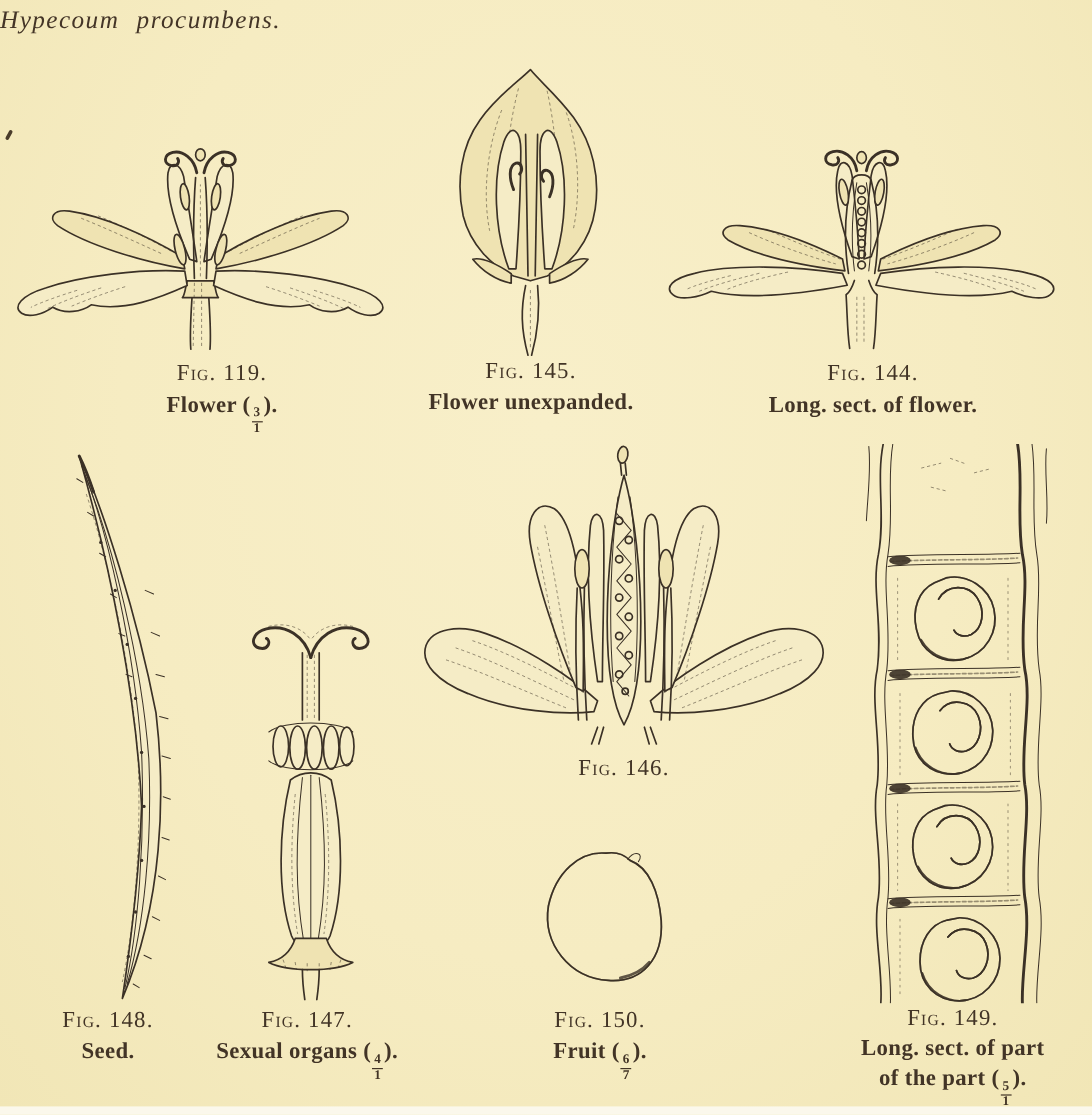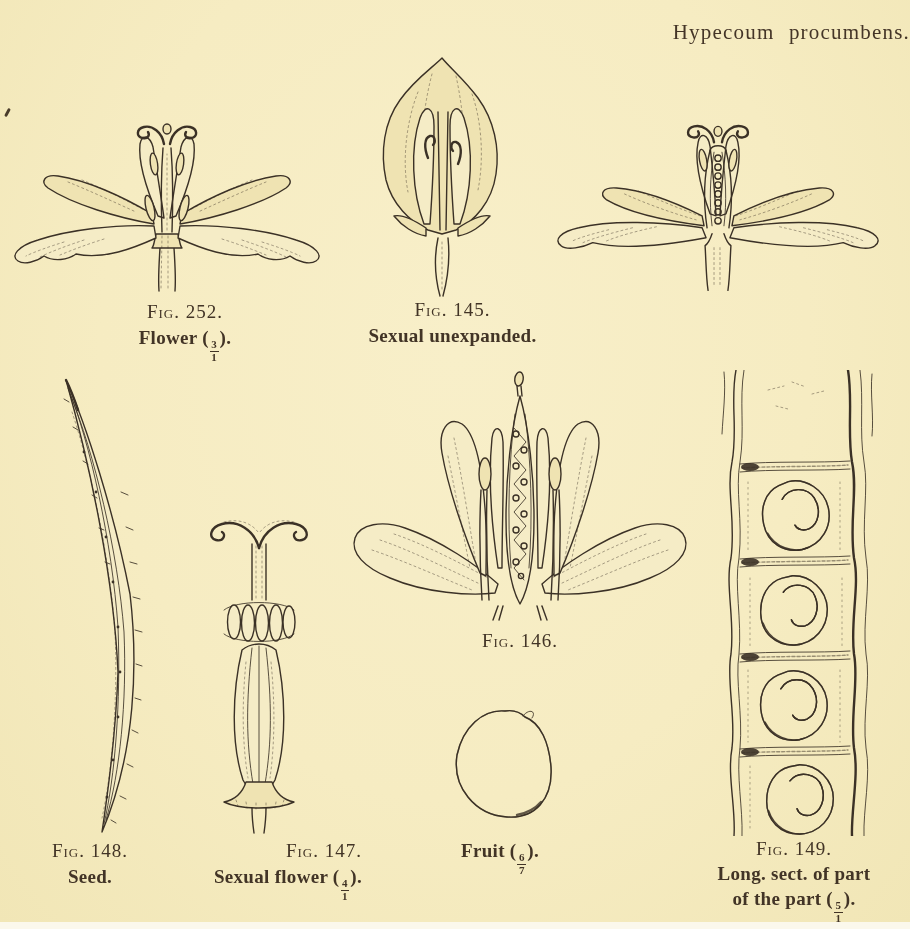--- a/index.html
+++ b/index.html
@@ -11,8 +11,8 @@
     color:#453727;
   }
   .title{
-    position:absolute;left:0;top:20px;width:100%;text-align:right;
-    font-size:21px;letter-spacing:1.2px;word-spacing:8px;color:#443527;
+    position:absolute;left:0;top:4px;width:100%;text-align:left;
+    font-style:italic;font-size:21px;letter-spacing:1.2px;word-spacing:8px;color:#443527;
   }
   .fig{position:absolute;margin:0;padding:0;}
   .cap{position:absolute;text-align:center;line-height:26px;}

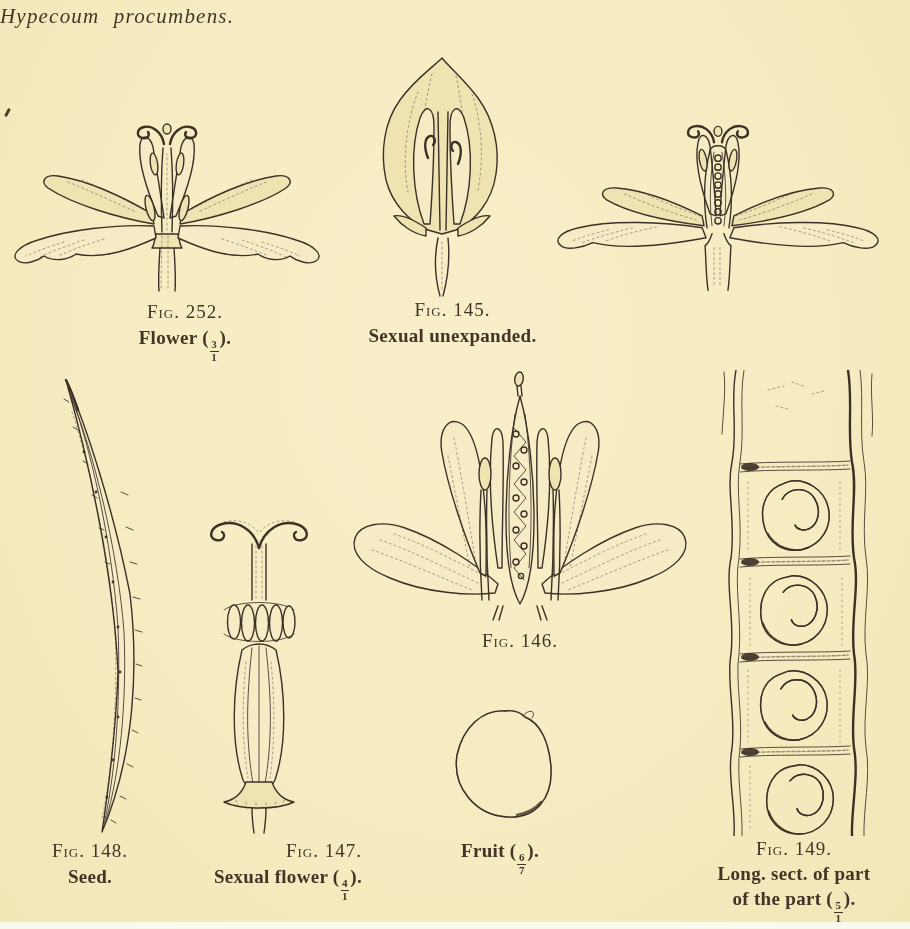--- a/index.html
+++ b/index.html
@@ -95,7 +95,7 @@
     </svg>
   </figure>
   <div class="cap" style="left:60px;top:299px;width:250px;">
-    <div class="cap-label">Fig. 252.</div>
+    <div class="cap-label">Fig. 119.</div>
     <div class="cap-desc"><span>Flower (</span><span class="frac">
           <span class="fnum">3</span>
           <span class="fden">1</span>

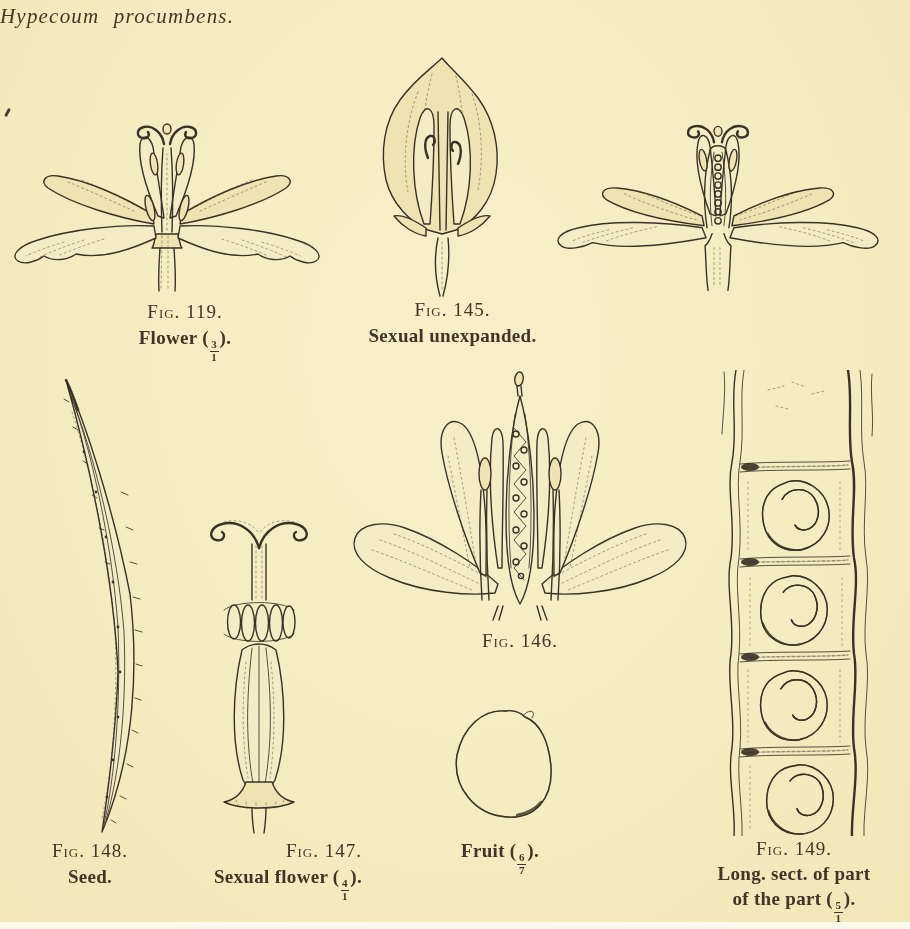--- a/index.html
+++ b/index.html
@@ -123,7 +123,7 @@
       <path class="hatch" d="M80,190 L80,240"></path>
     </svg>
   </figure>
-  <div class="cap" style="left:330px;top:297px;width:245px;">
+  <div class="cap" style="left:320px;top:297px;width:245px;">
     <div class="cap-label">Fig. 145.</div>
     <div class="cap-desc">Sexual unexpanded.</div>
   </div>

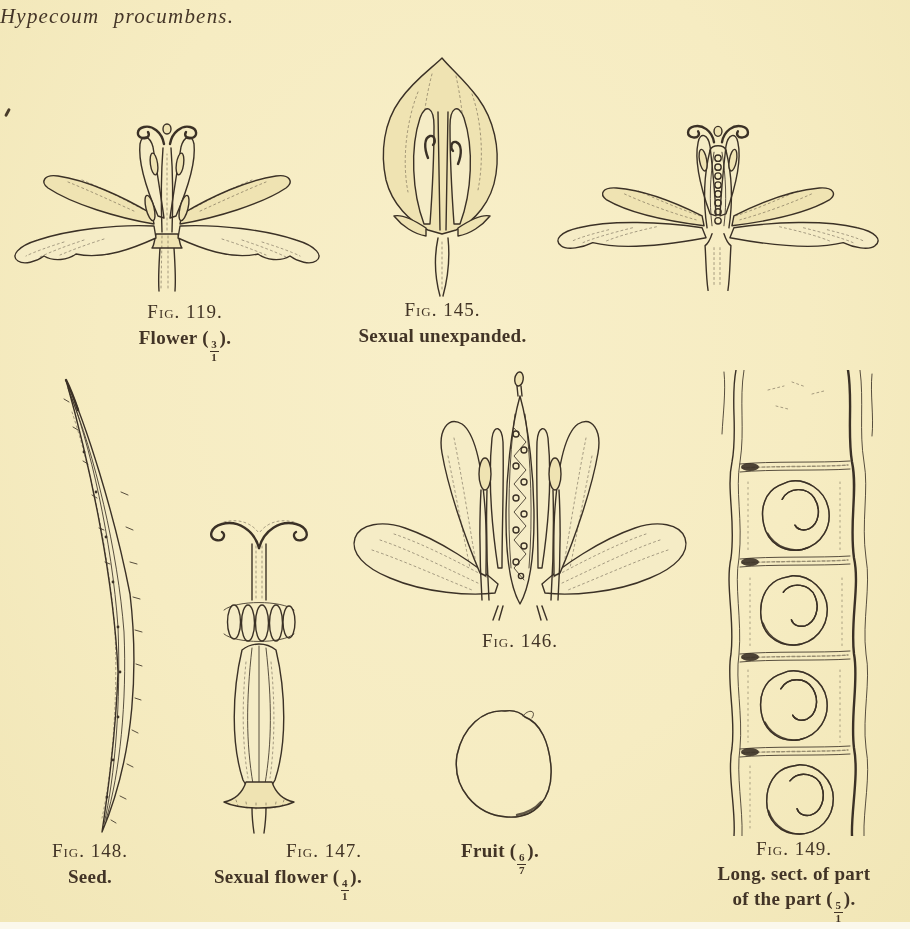--- a/index.html
+++ b/index.html
@@ -171,6 +171,10 @@
       <ellipse class="pf2" cx="166" cy="47" rx="4" ry="5"></ellipse>
     </svg>
   </figure>
+  <div class="cap" style="left:600px;top:299px;width:255px;">
+    <div class="cap-label">Fig. 144.</div>
+    <div class="cap-desc">Long. sect. of flower.</div>
+  </div>
 
   <figure class="fig" style="left:330px;top:368px;">
     <svg width="376" height="258" viewBox="0 0 376 258">

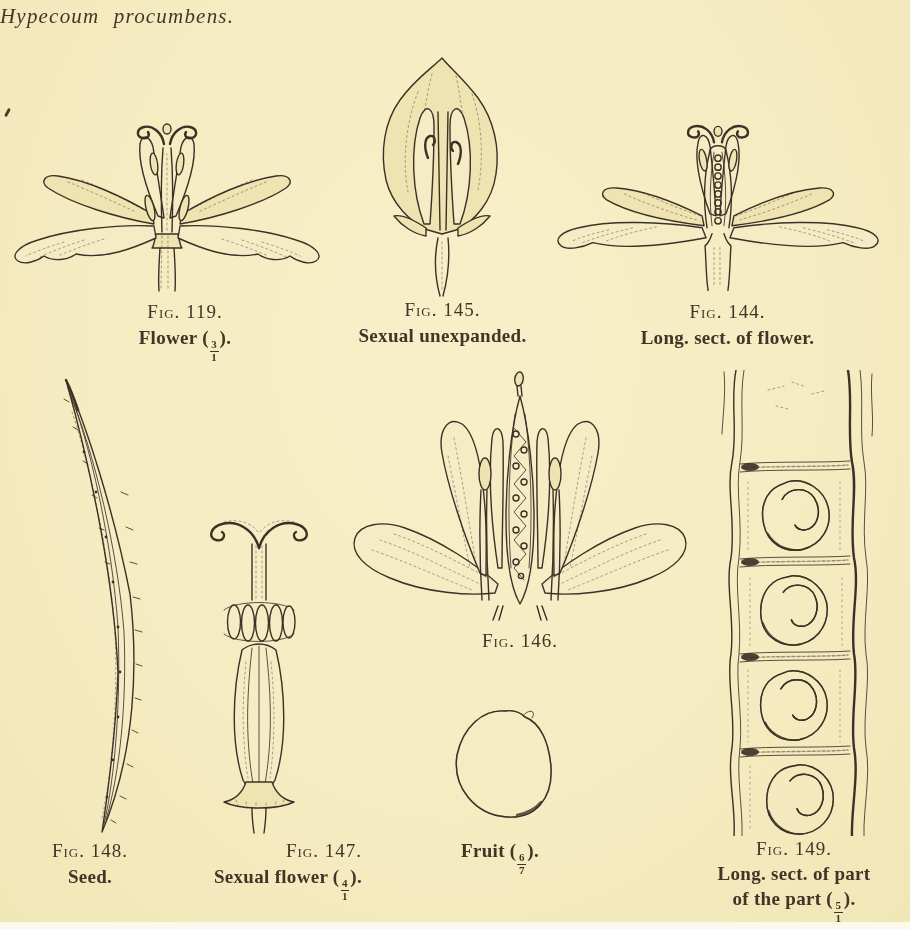--- a/index.html
+++ b/index.html
@@ -125,7 +125,7 @@
   </figure>
   <div class="cap" style="left:320px;top:297px;width:245px;">
     <div class="cap-label">Fig. 145.</div>
-    <div class="cap-desc">Sexual unexpanded.</div>
+    <div class="cap-desc">Flower unexpanded.</div>
   </div>
 
   <figure class="fig" style="left:553px;top:84px;">

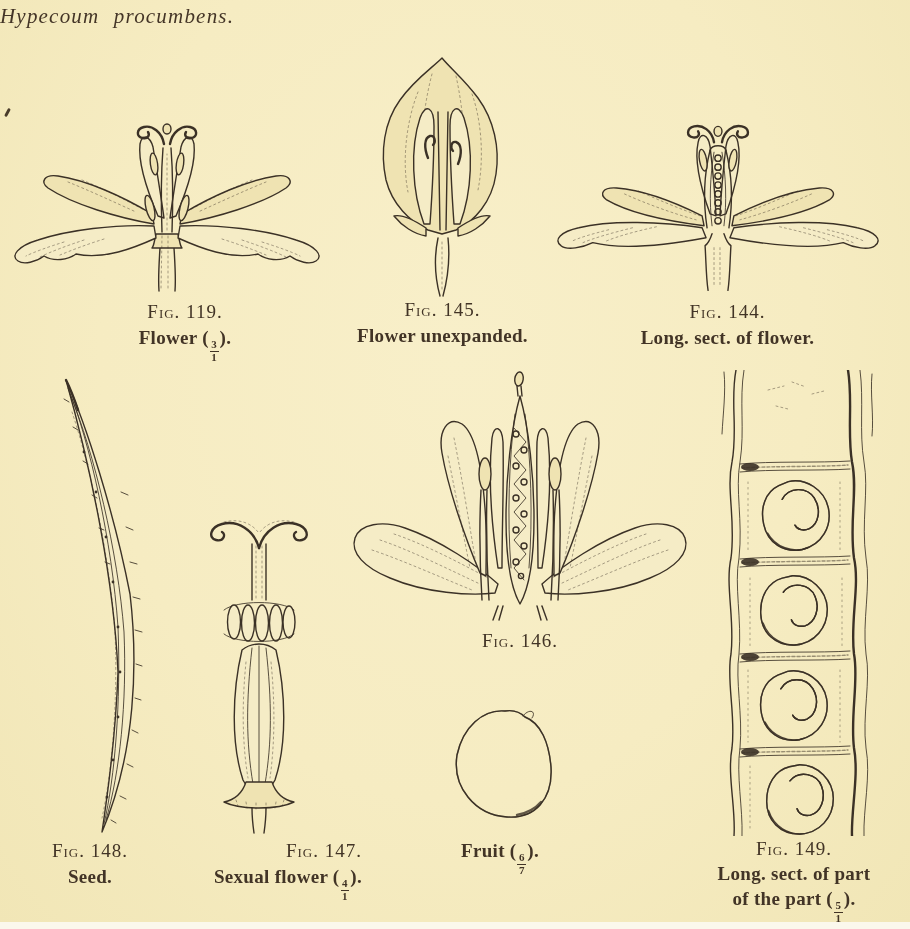--- a/index.html
+++ b/index.html
@@ -288,7 +288,7 @@
       <path d="M70,326 C70,336 69,344 68,351"></path>
     </svg>
   </figure>
-  <div class="cap" style="left:150px;top:838px;width:212px;text-align:right;">
+  <div class="cap" style="left:150px;top:838px;width:212px;">
     <div class="cap-label">Fig. 147.</div>
     <div class="cap-desc"><span>Sexual flower (</span><span class="frac">
           <span class="fnum">4</span>

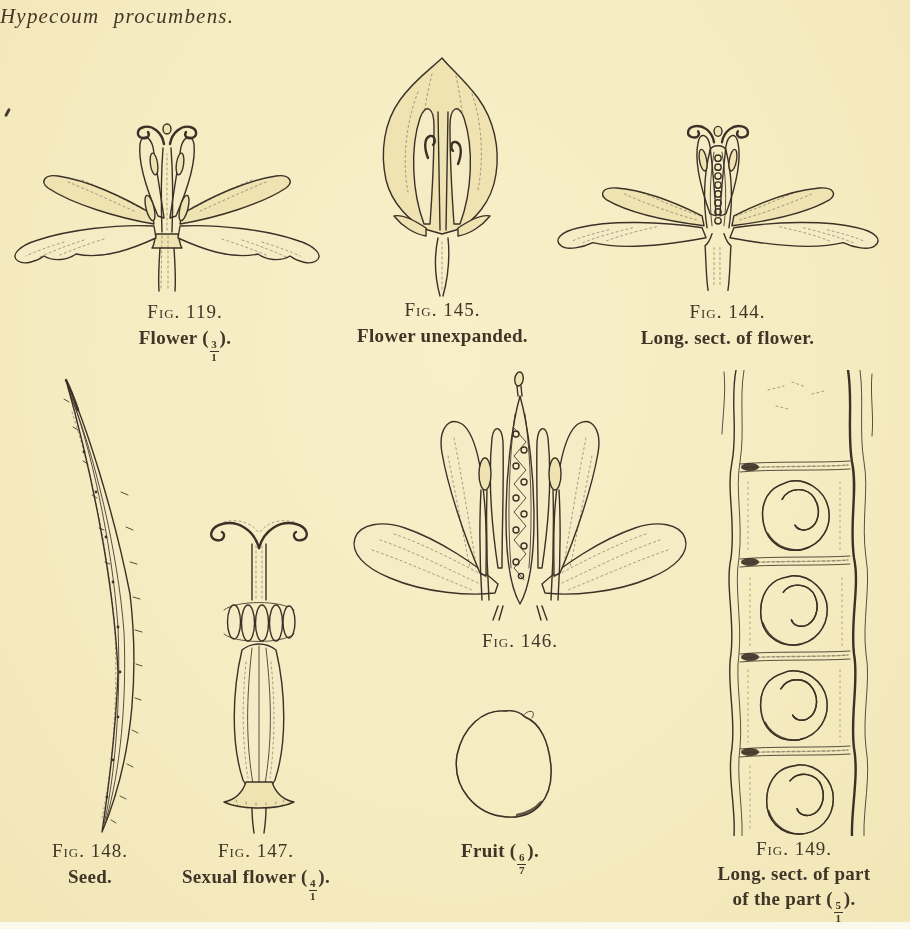--- a/index.html
+++ b/index.html
@@ -305,6 +305,7 @@
     </svg>
   </figure>
   <div class="cap" style="left:400px;top:838px;width:200px;">
+    <div class="cap-label">Fig. 150.</div>
     <div class="cap-desc"><span>Fruit (</span><span class="frac">
           <span class="fnum">6</span>
           <span class="fden">7</span>

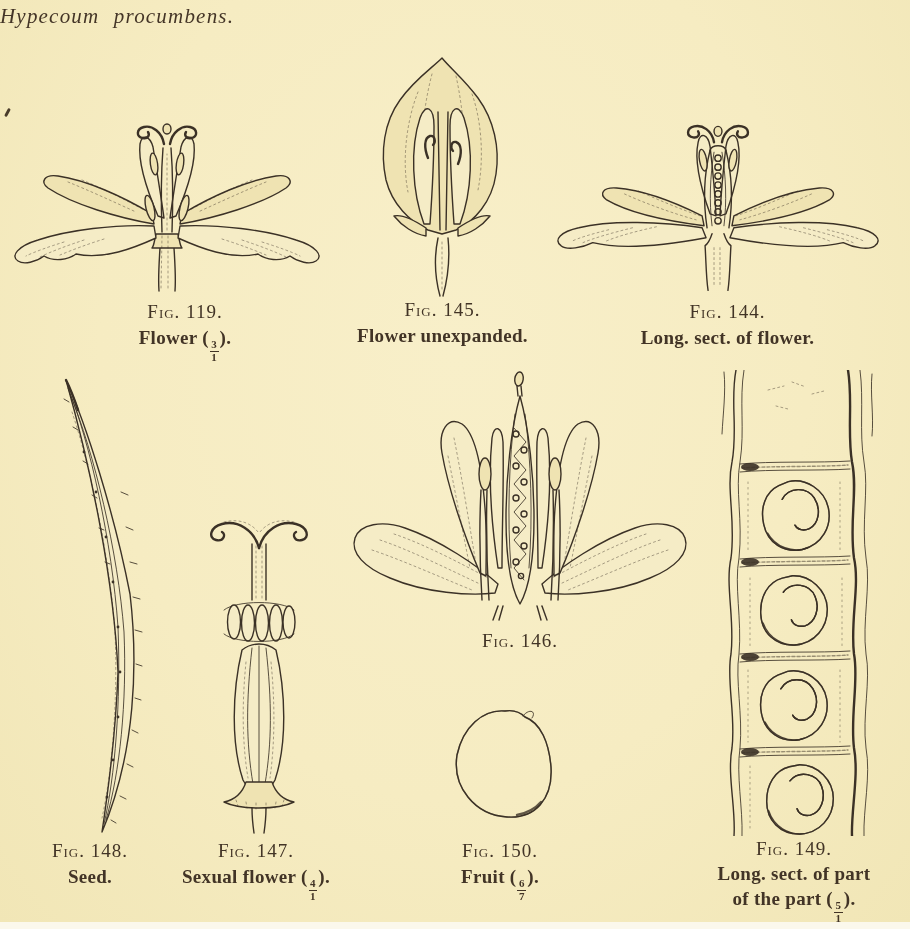--- a/index.html
+++ b/index.html
@@ -290,7 +290,7 @@
   </figure>
   <div class="cap" style="left:150px;top:838px;width:212px;">
     <div class="cap-label">Fig. 147.</div>
-    <div class="cap-desc"><span>Sexual flower (</span><span class="frac">
+    <div class="cap-desc"><span>Sexual organs (</span><span class="frac">
           <span class="fnum">4</span>
           <span class="fden">1</span>
         </span><span>).</span></div>

